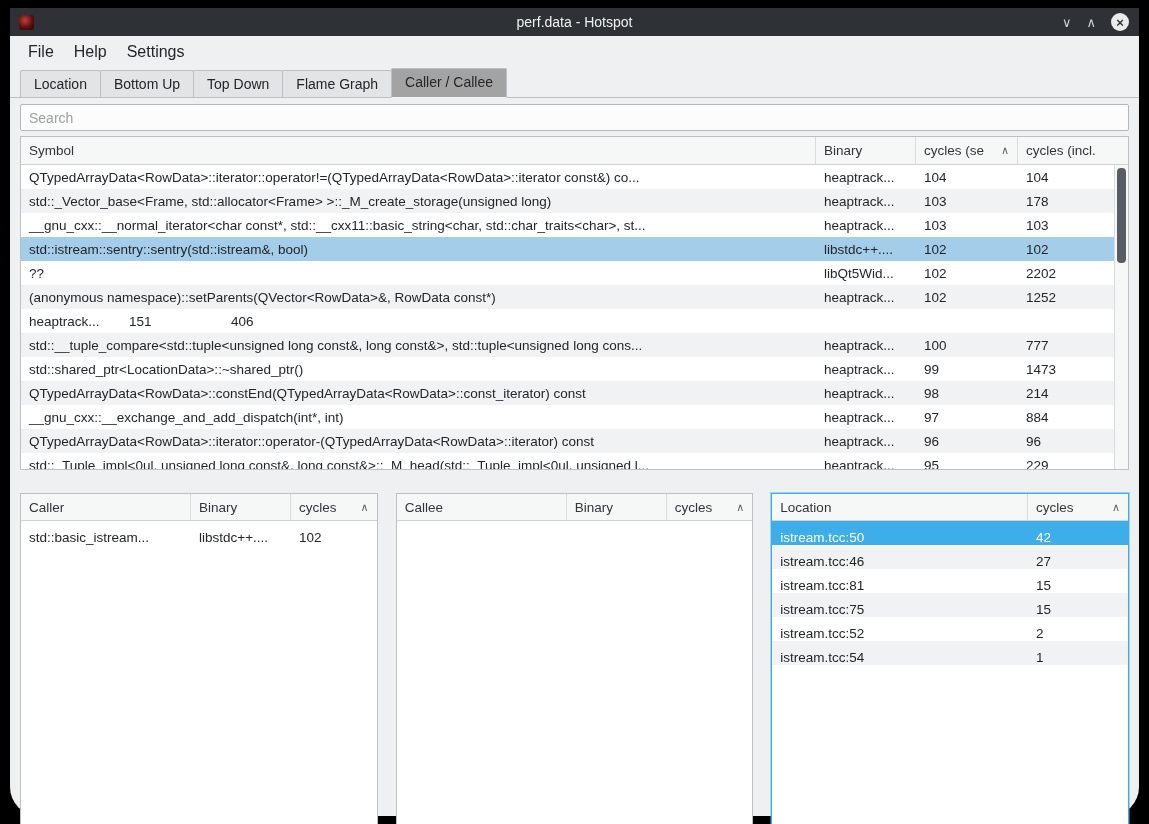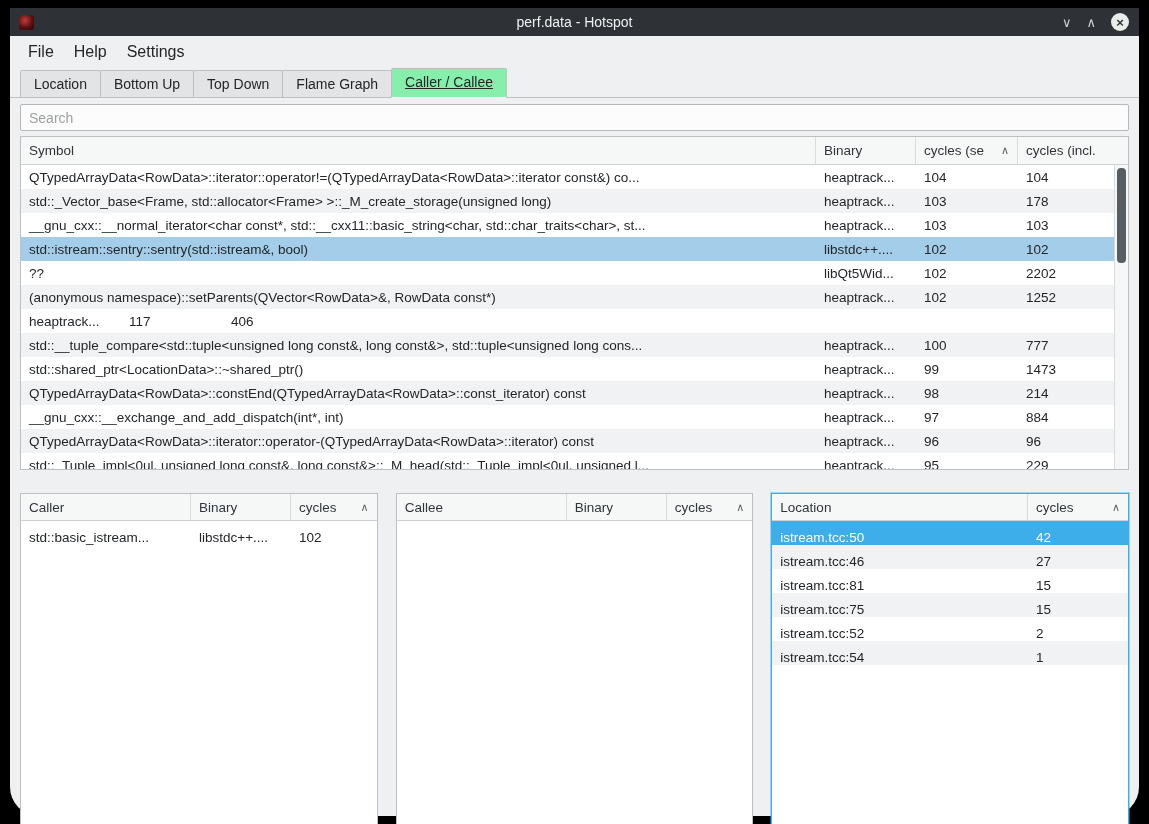--- a/index.html
+++ b/index.html
@@ -49,8 +49,8 @@
     border-radius:2px 2px 0 0; white-space:nowrap;
   }
   .tab.active{
-    background:#86efac; margin-bottom:-1px; padding-bottom:7px;
-    border-bottom:1px solid #f4f5f5; position:relative; z-index:2;text-decoration:underline;
+    background:#a3a3a3; margin-bottom:-1px; padding-bottom:7px;
+    border-bottom:1px solid #f4f5f5; position:relative; z-index:2;
   }
   
   .search-wrap{ padding:6px 10px 5px; flex:none; }

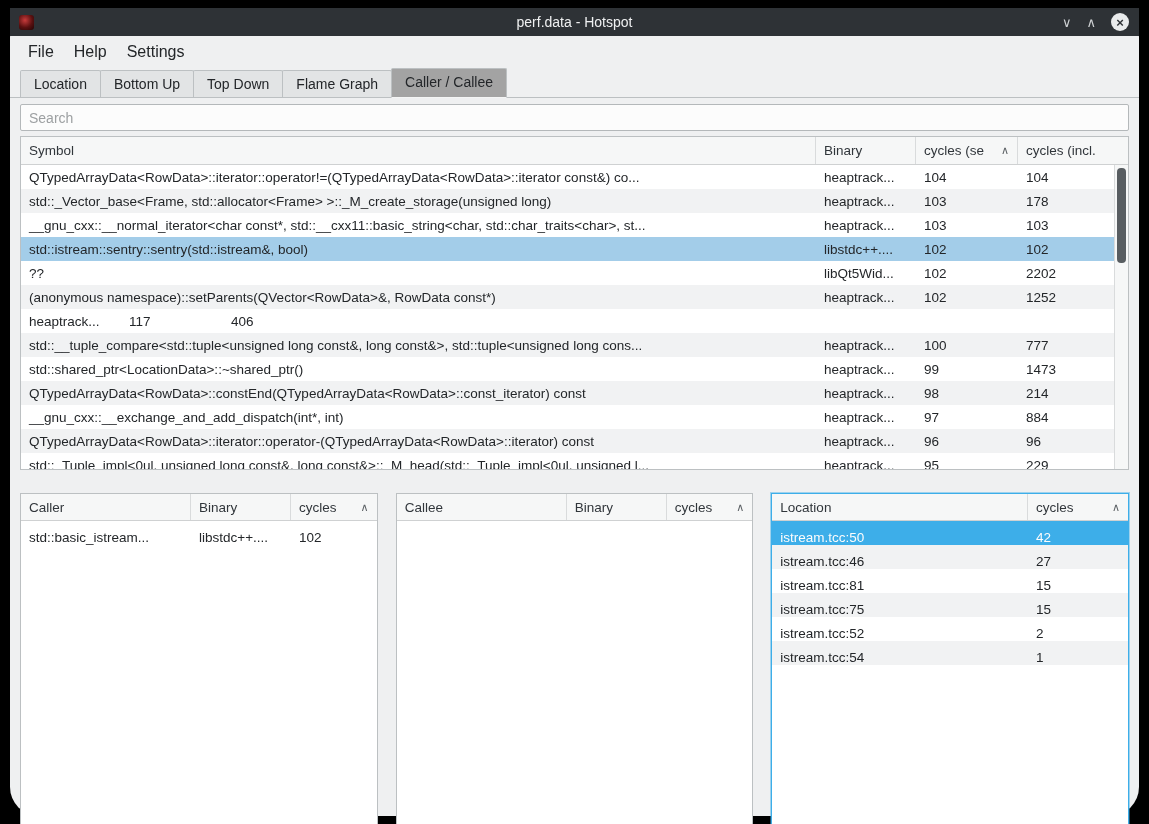--- a/index.html
+++ b/index.html
@@ -206,7 +206,7 @@
         </div>
         <div class="row">
           <div class="cell col-binary">heaptrack...</div>
-          <div class="cell col-self">117</div>
+          <div class="cell col-self">151</div>
           <div class="cell col-incl">406</div>
         </div>
         <div class="row alt">

